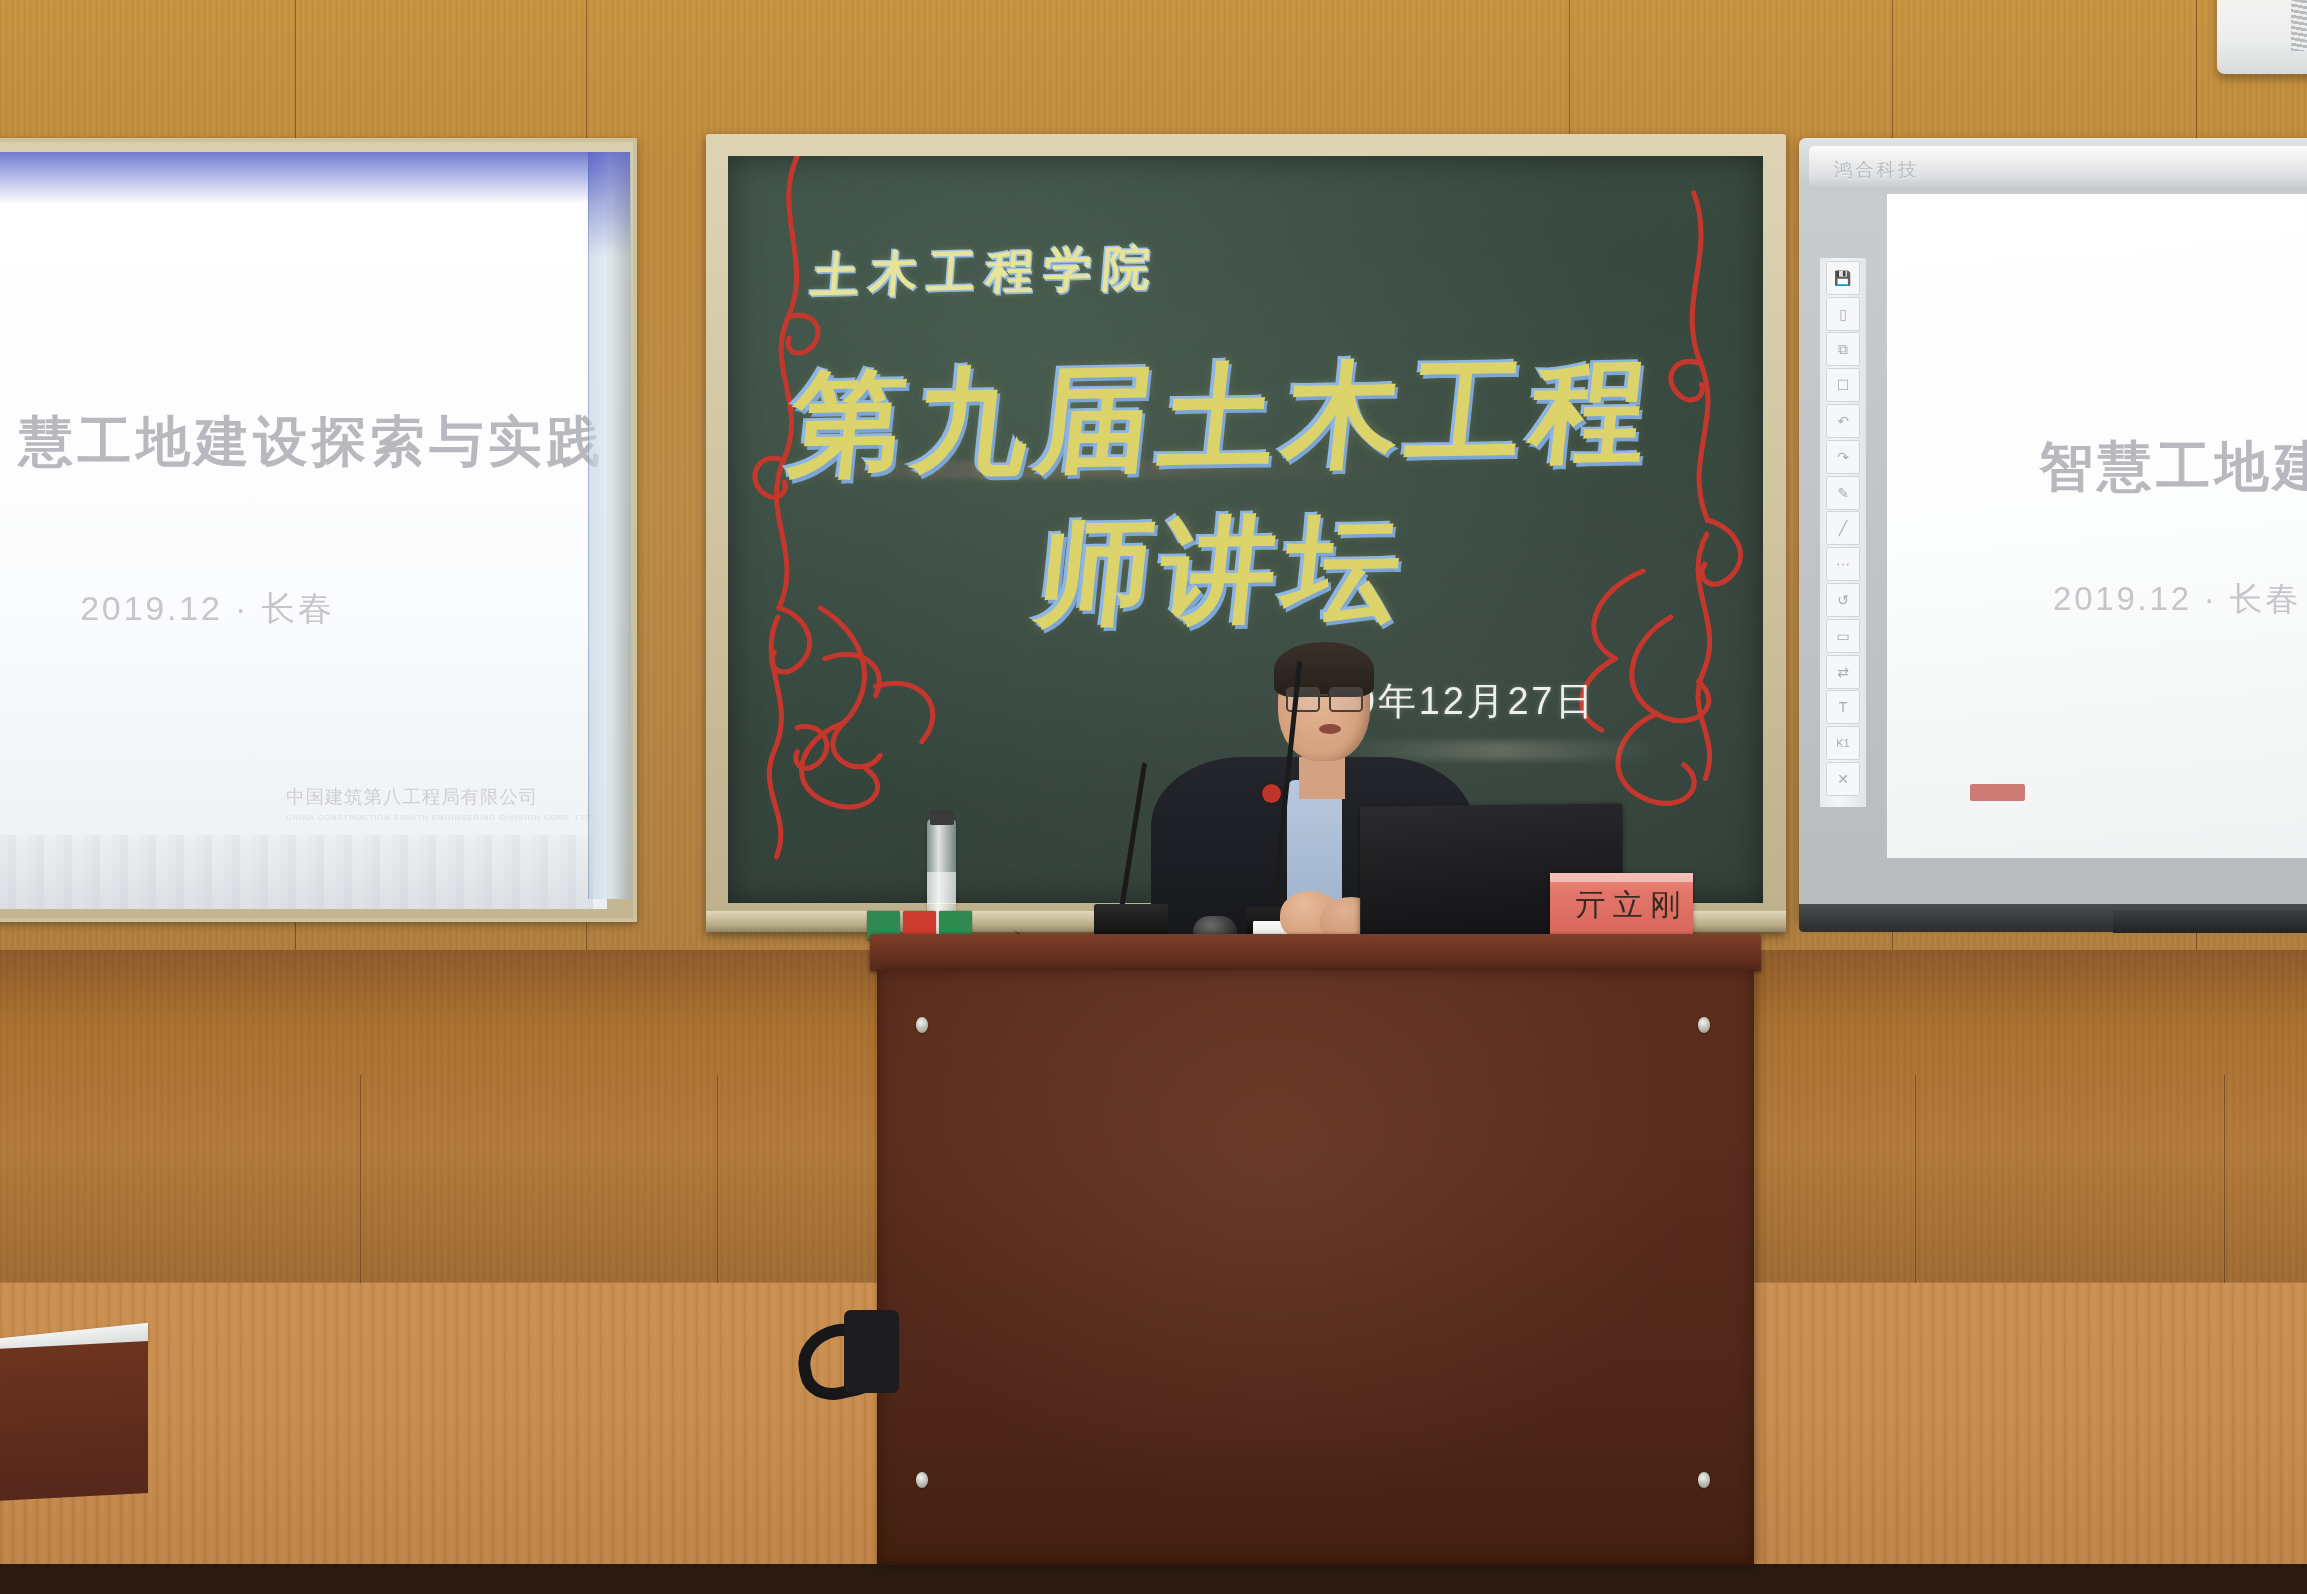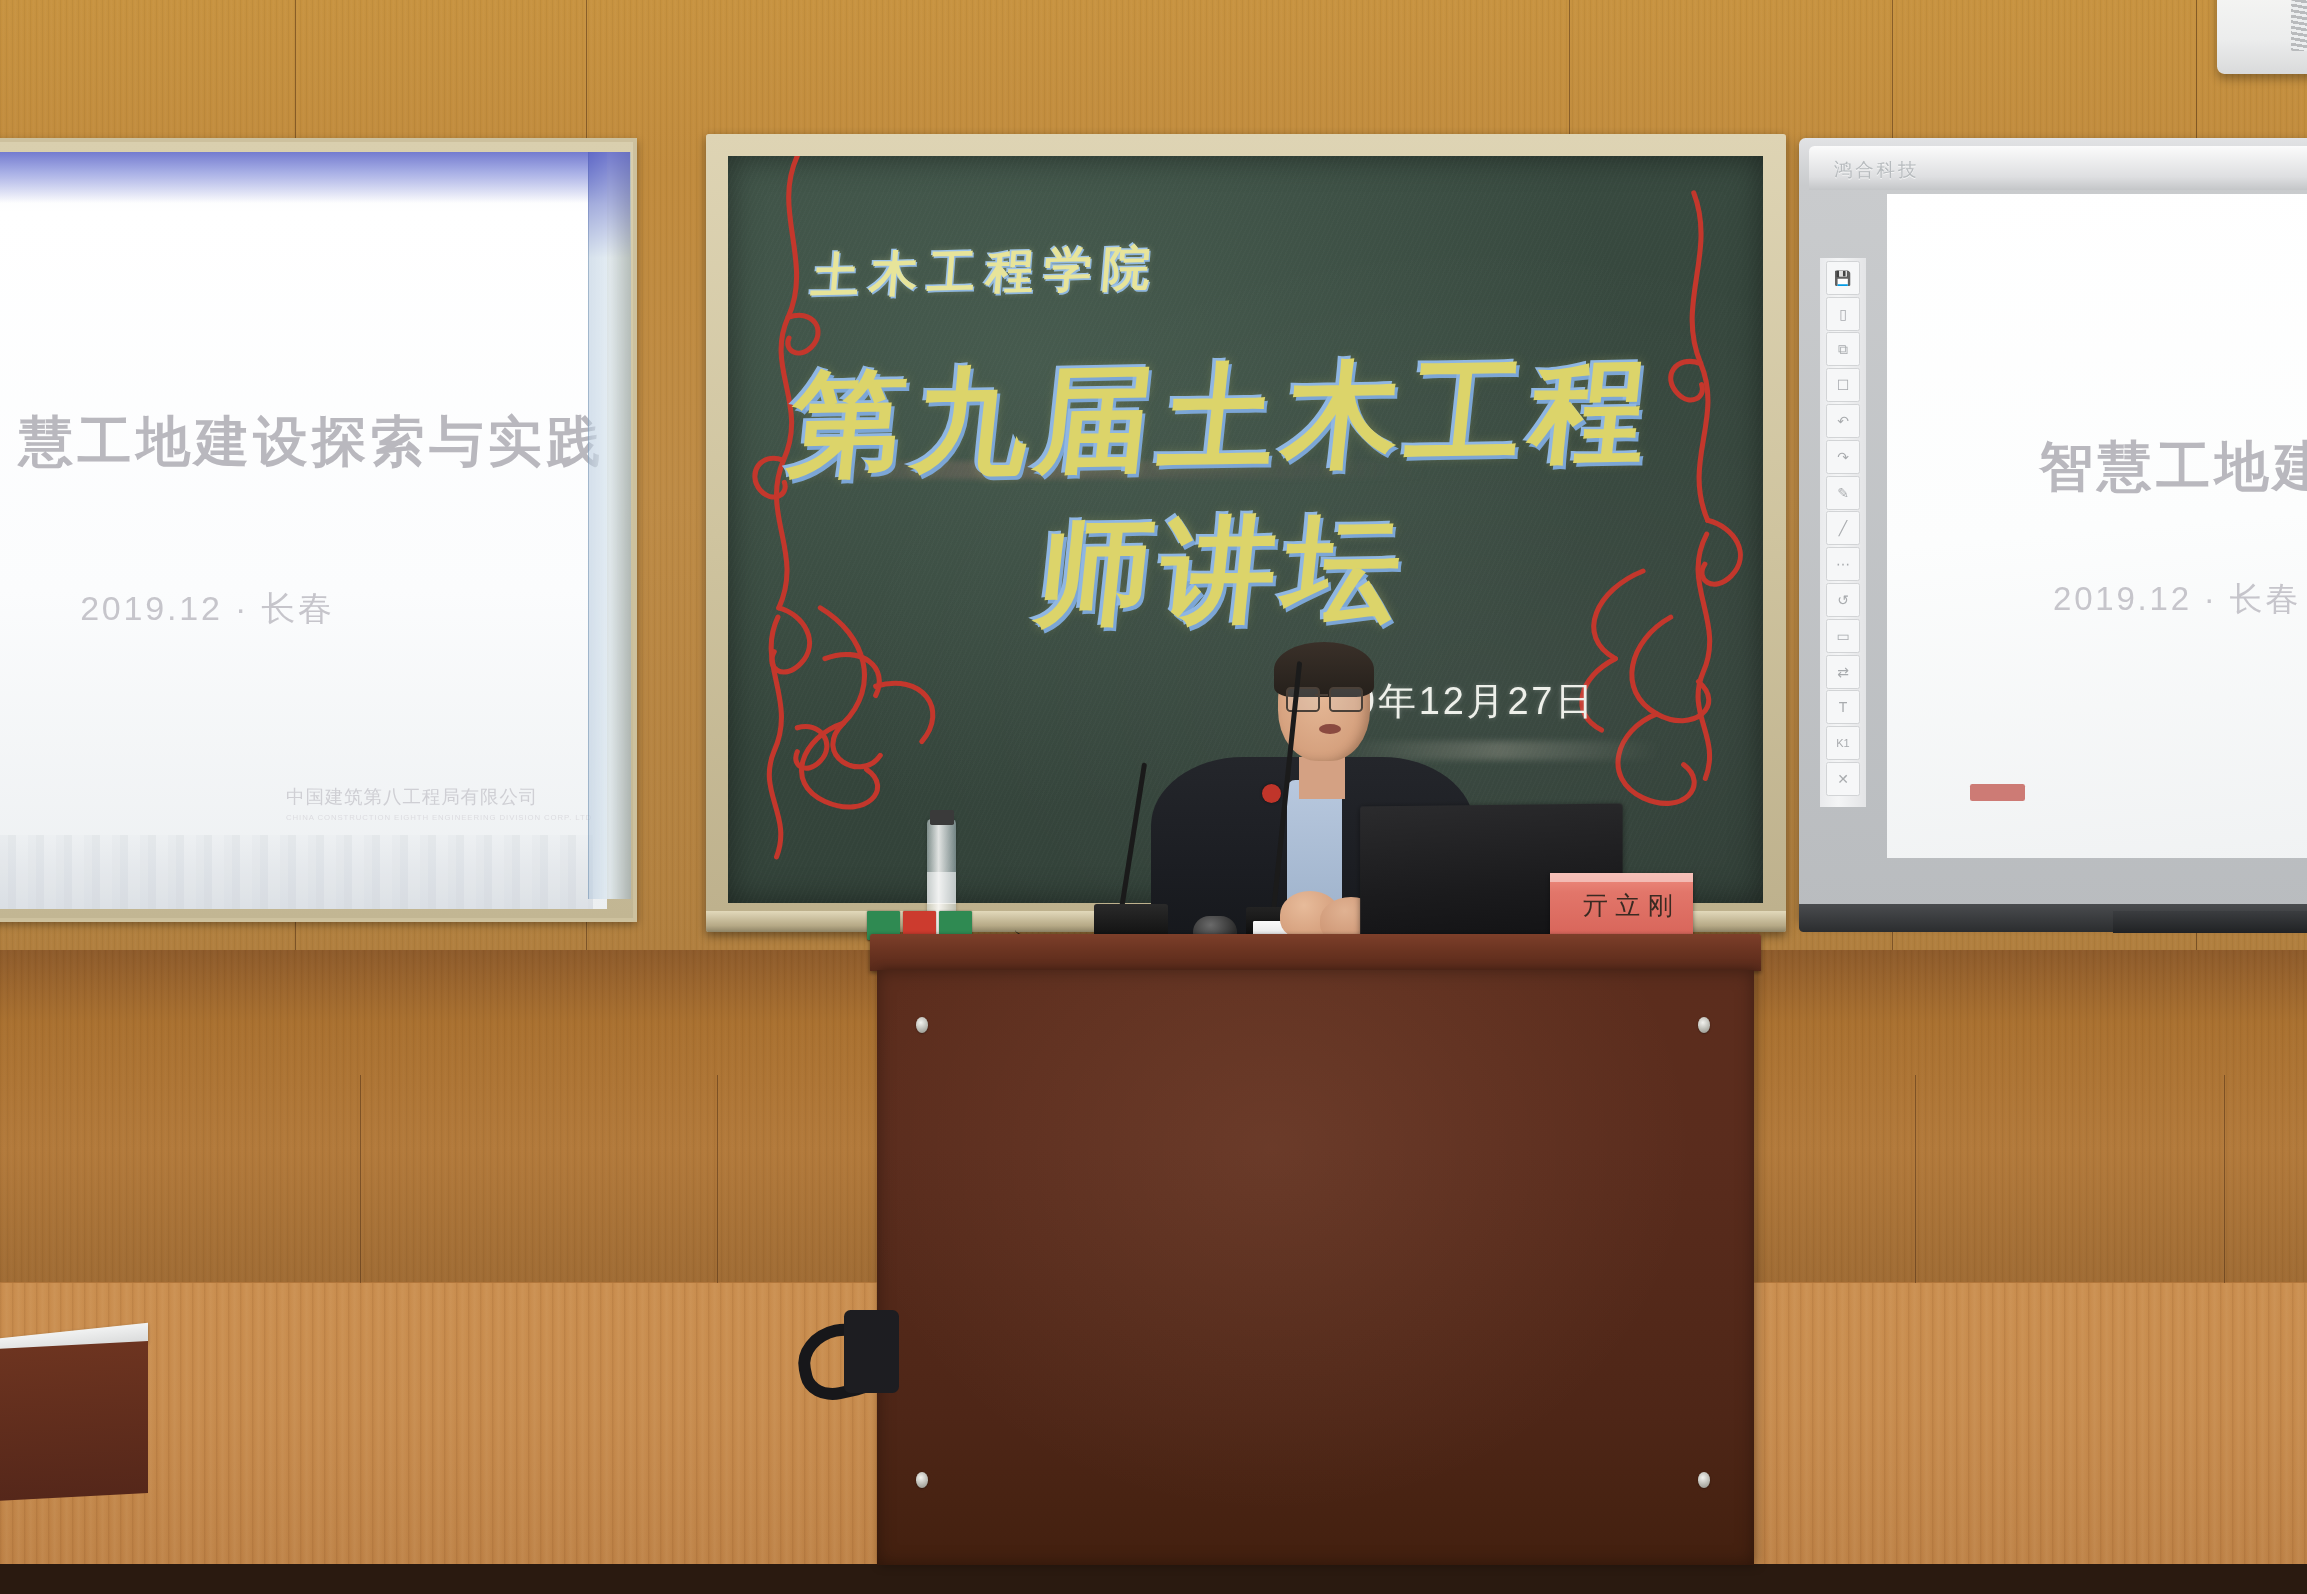--- a/index.html
+++ b/index.html
@@ -297,7 +297,7 @@
     display:flex;align-items:center;justify-content:center;
   }
   #placard-name{
-    color:#3a2a22;font-size:25px;letter-spacing:7.4px;font-weight:500;
+    color:#3a2a22;font-size:30px;letter-spacing:7.4px;font-weight:500;
     font-family:"Liberation Serif",serif;
     margin-left:20px;
   }

